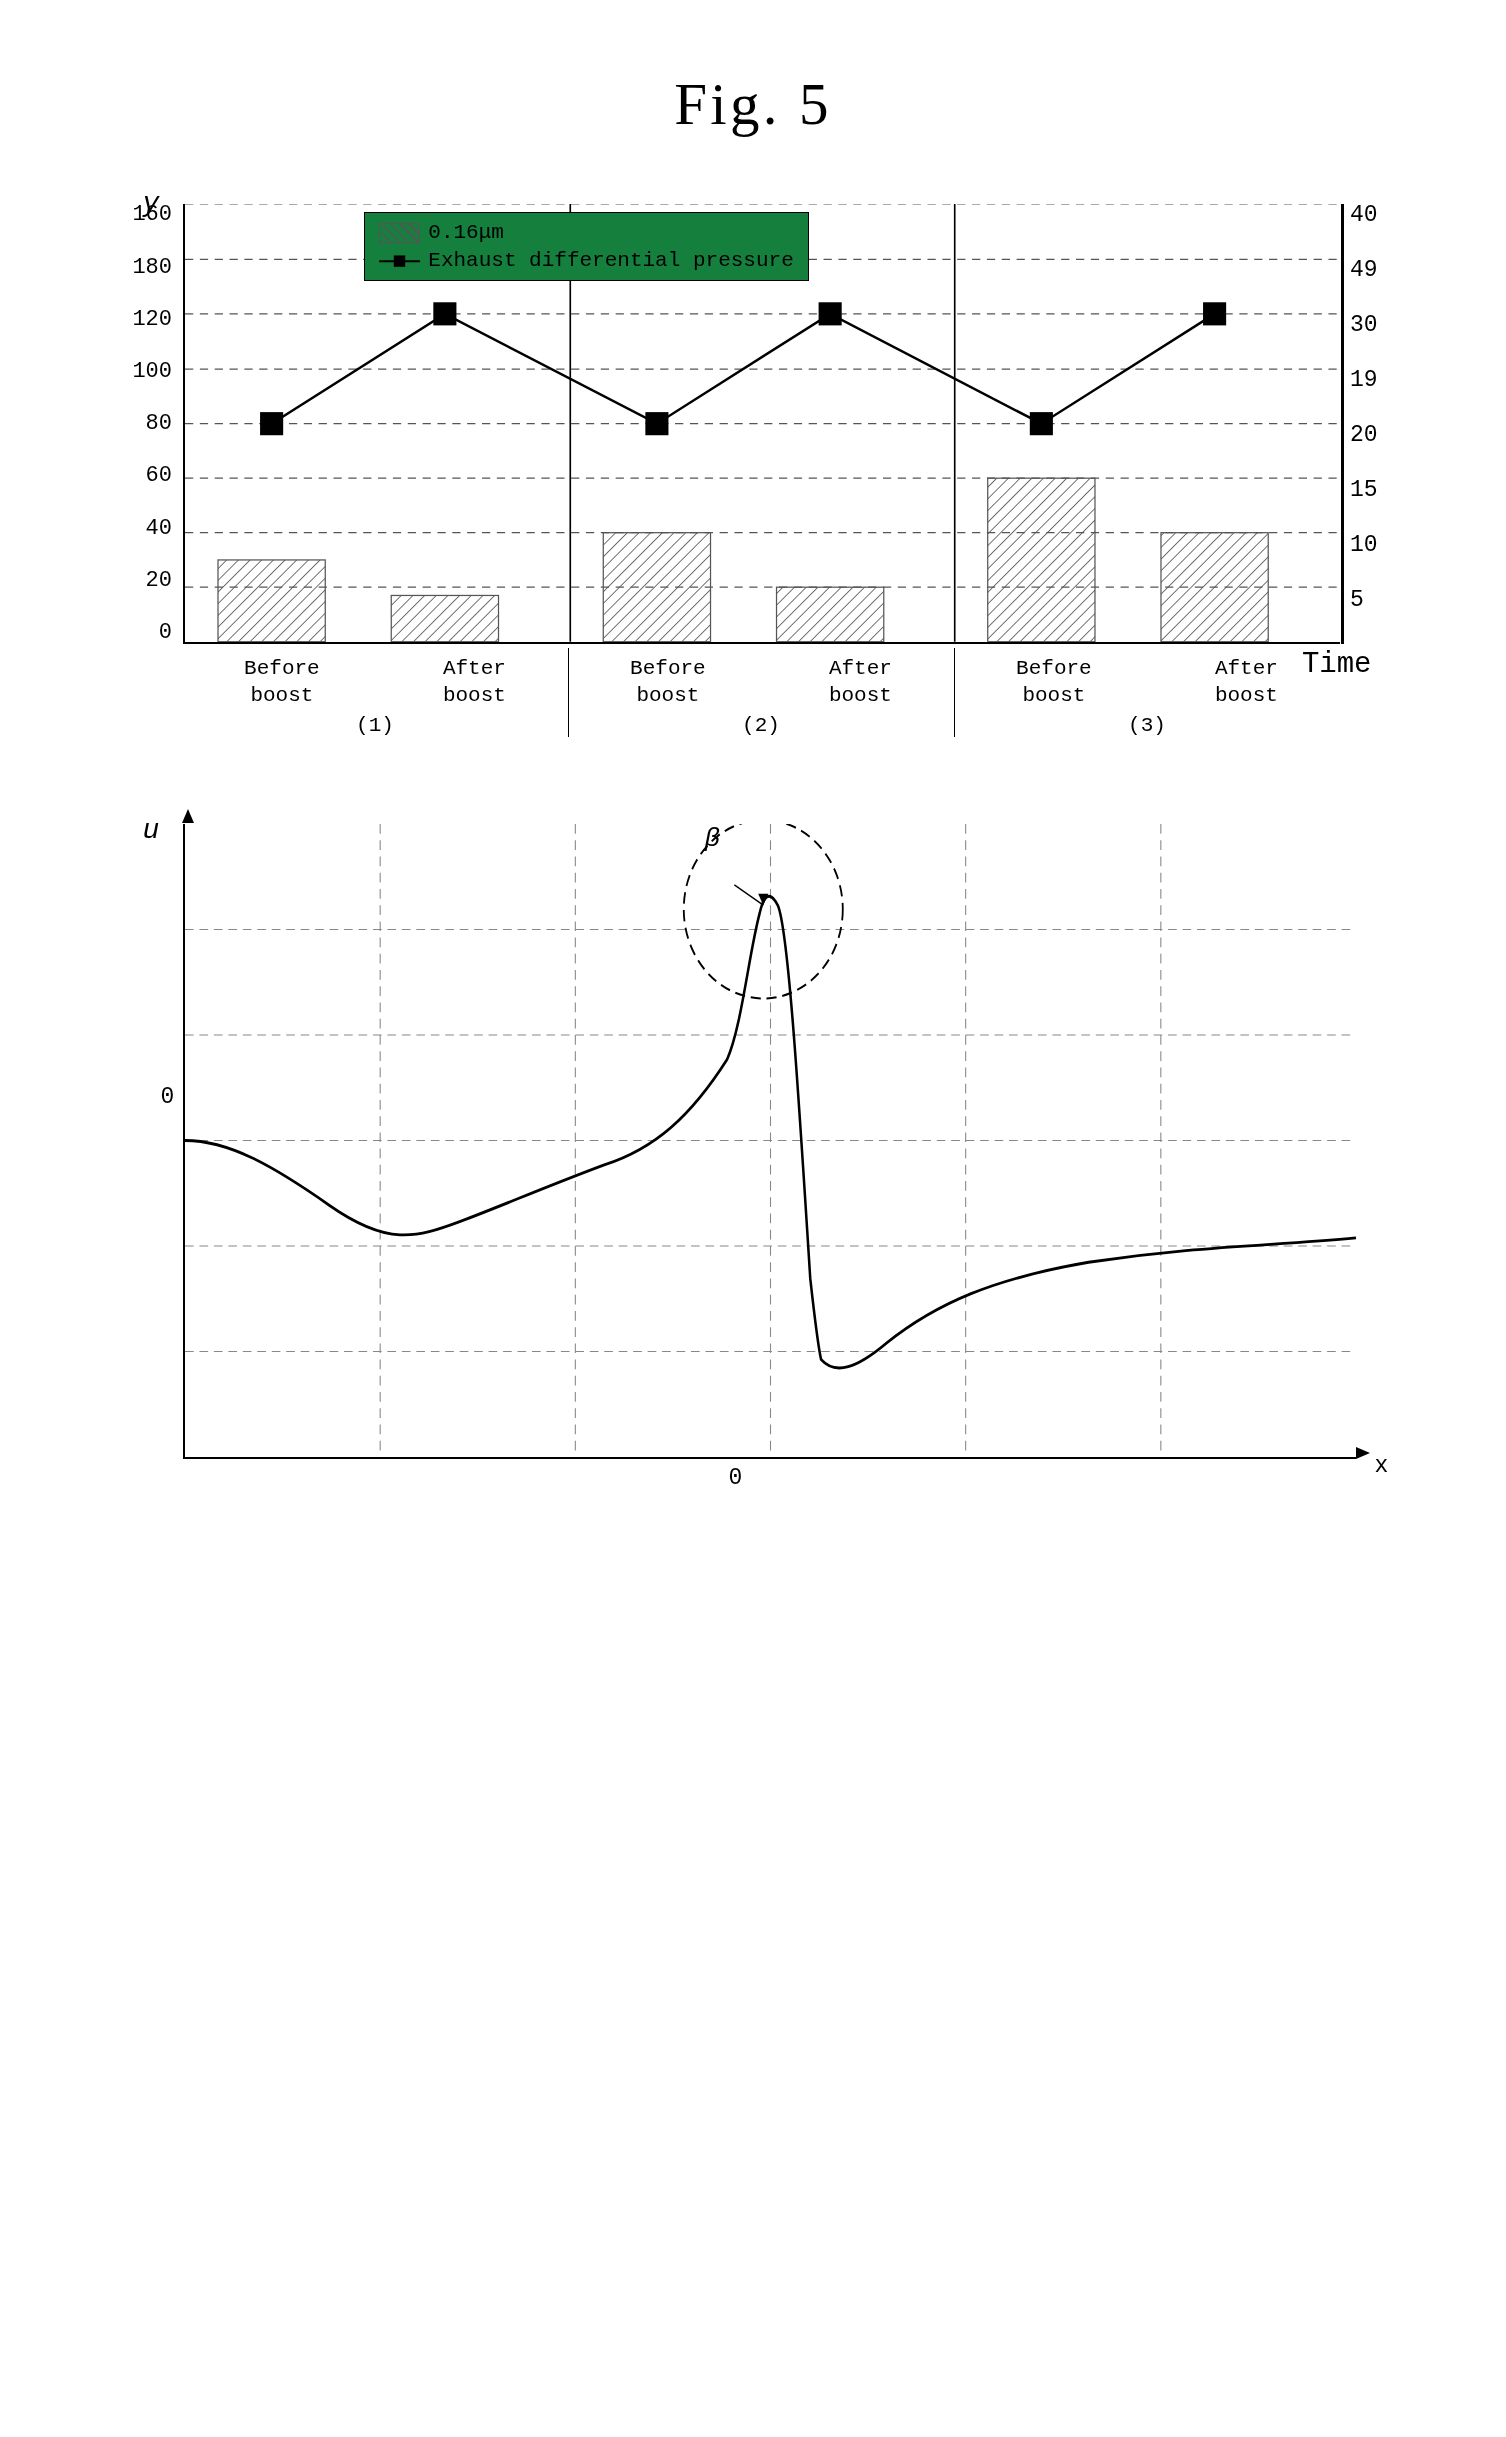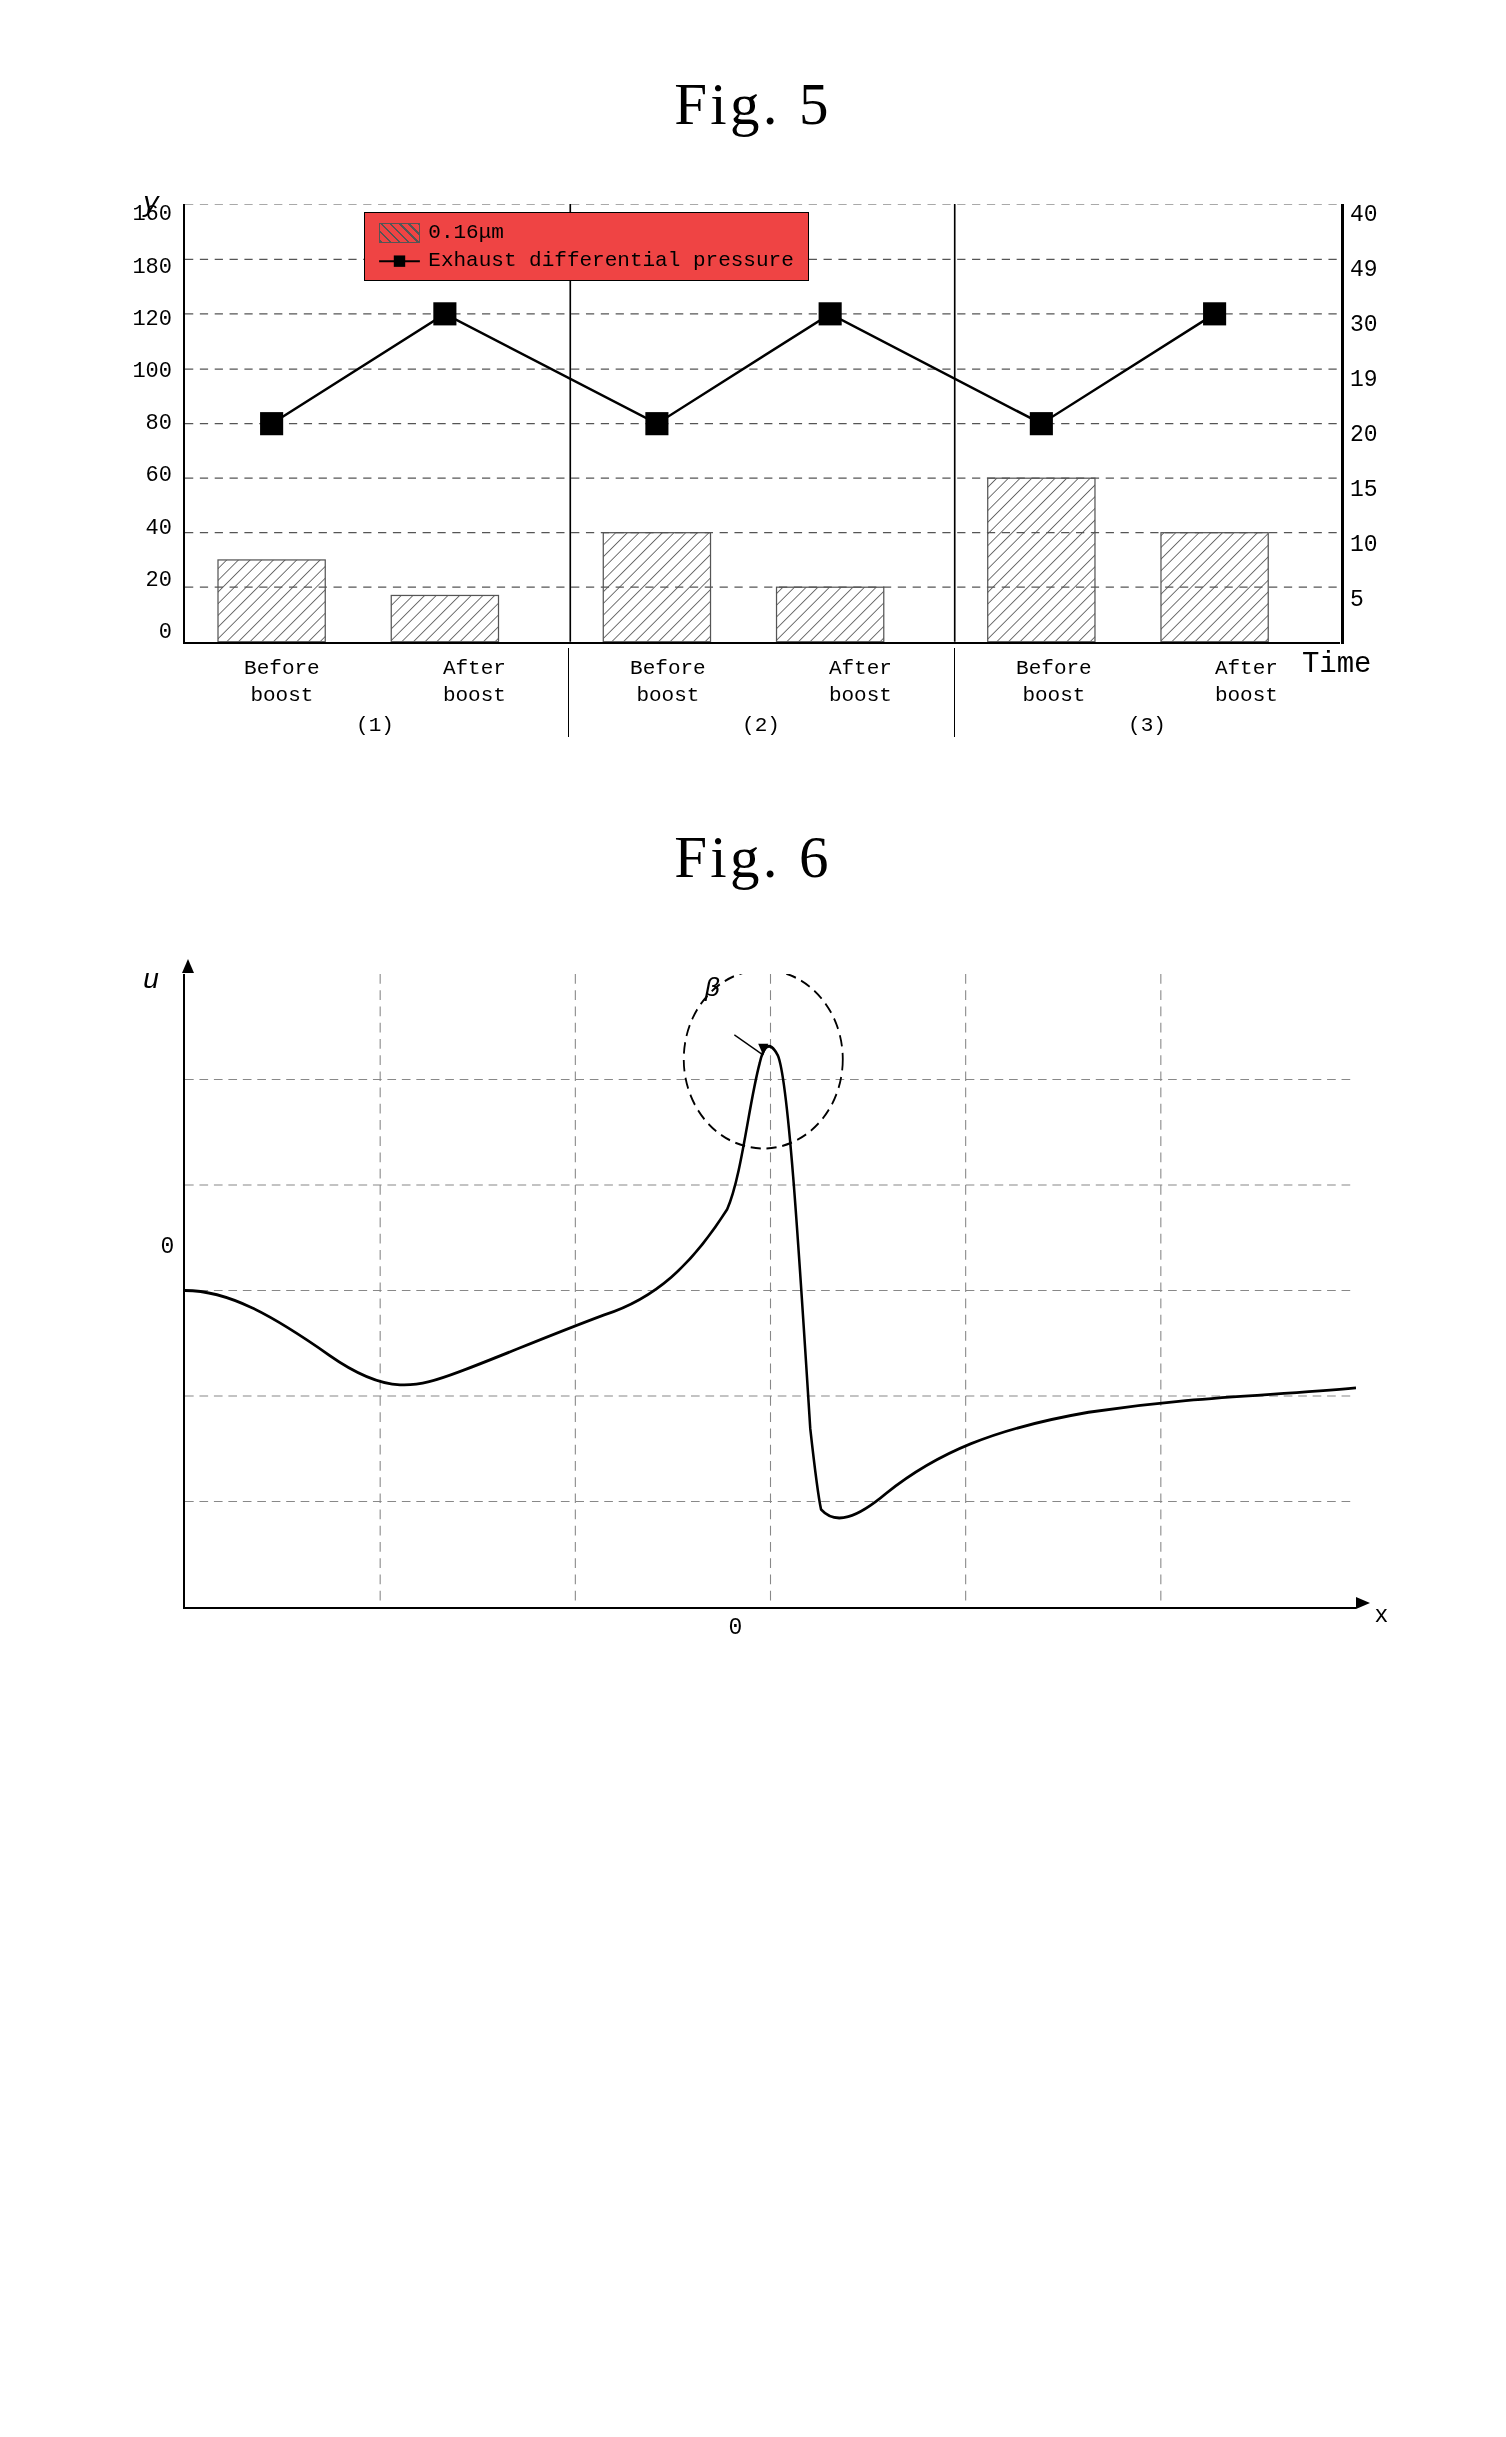--- a/index.html
+++ b/index.html
@@ -103,7 +103,7 @@
       left: 179px;
       border: 1.6px solid #000;
       padding: 8.1px 14.7px;
-      background: #ef4444;
+      background: #15803d;
       z-index: 10;
     }
     .legend-item {

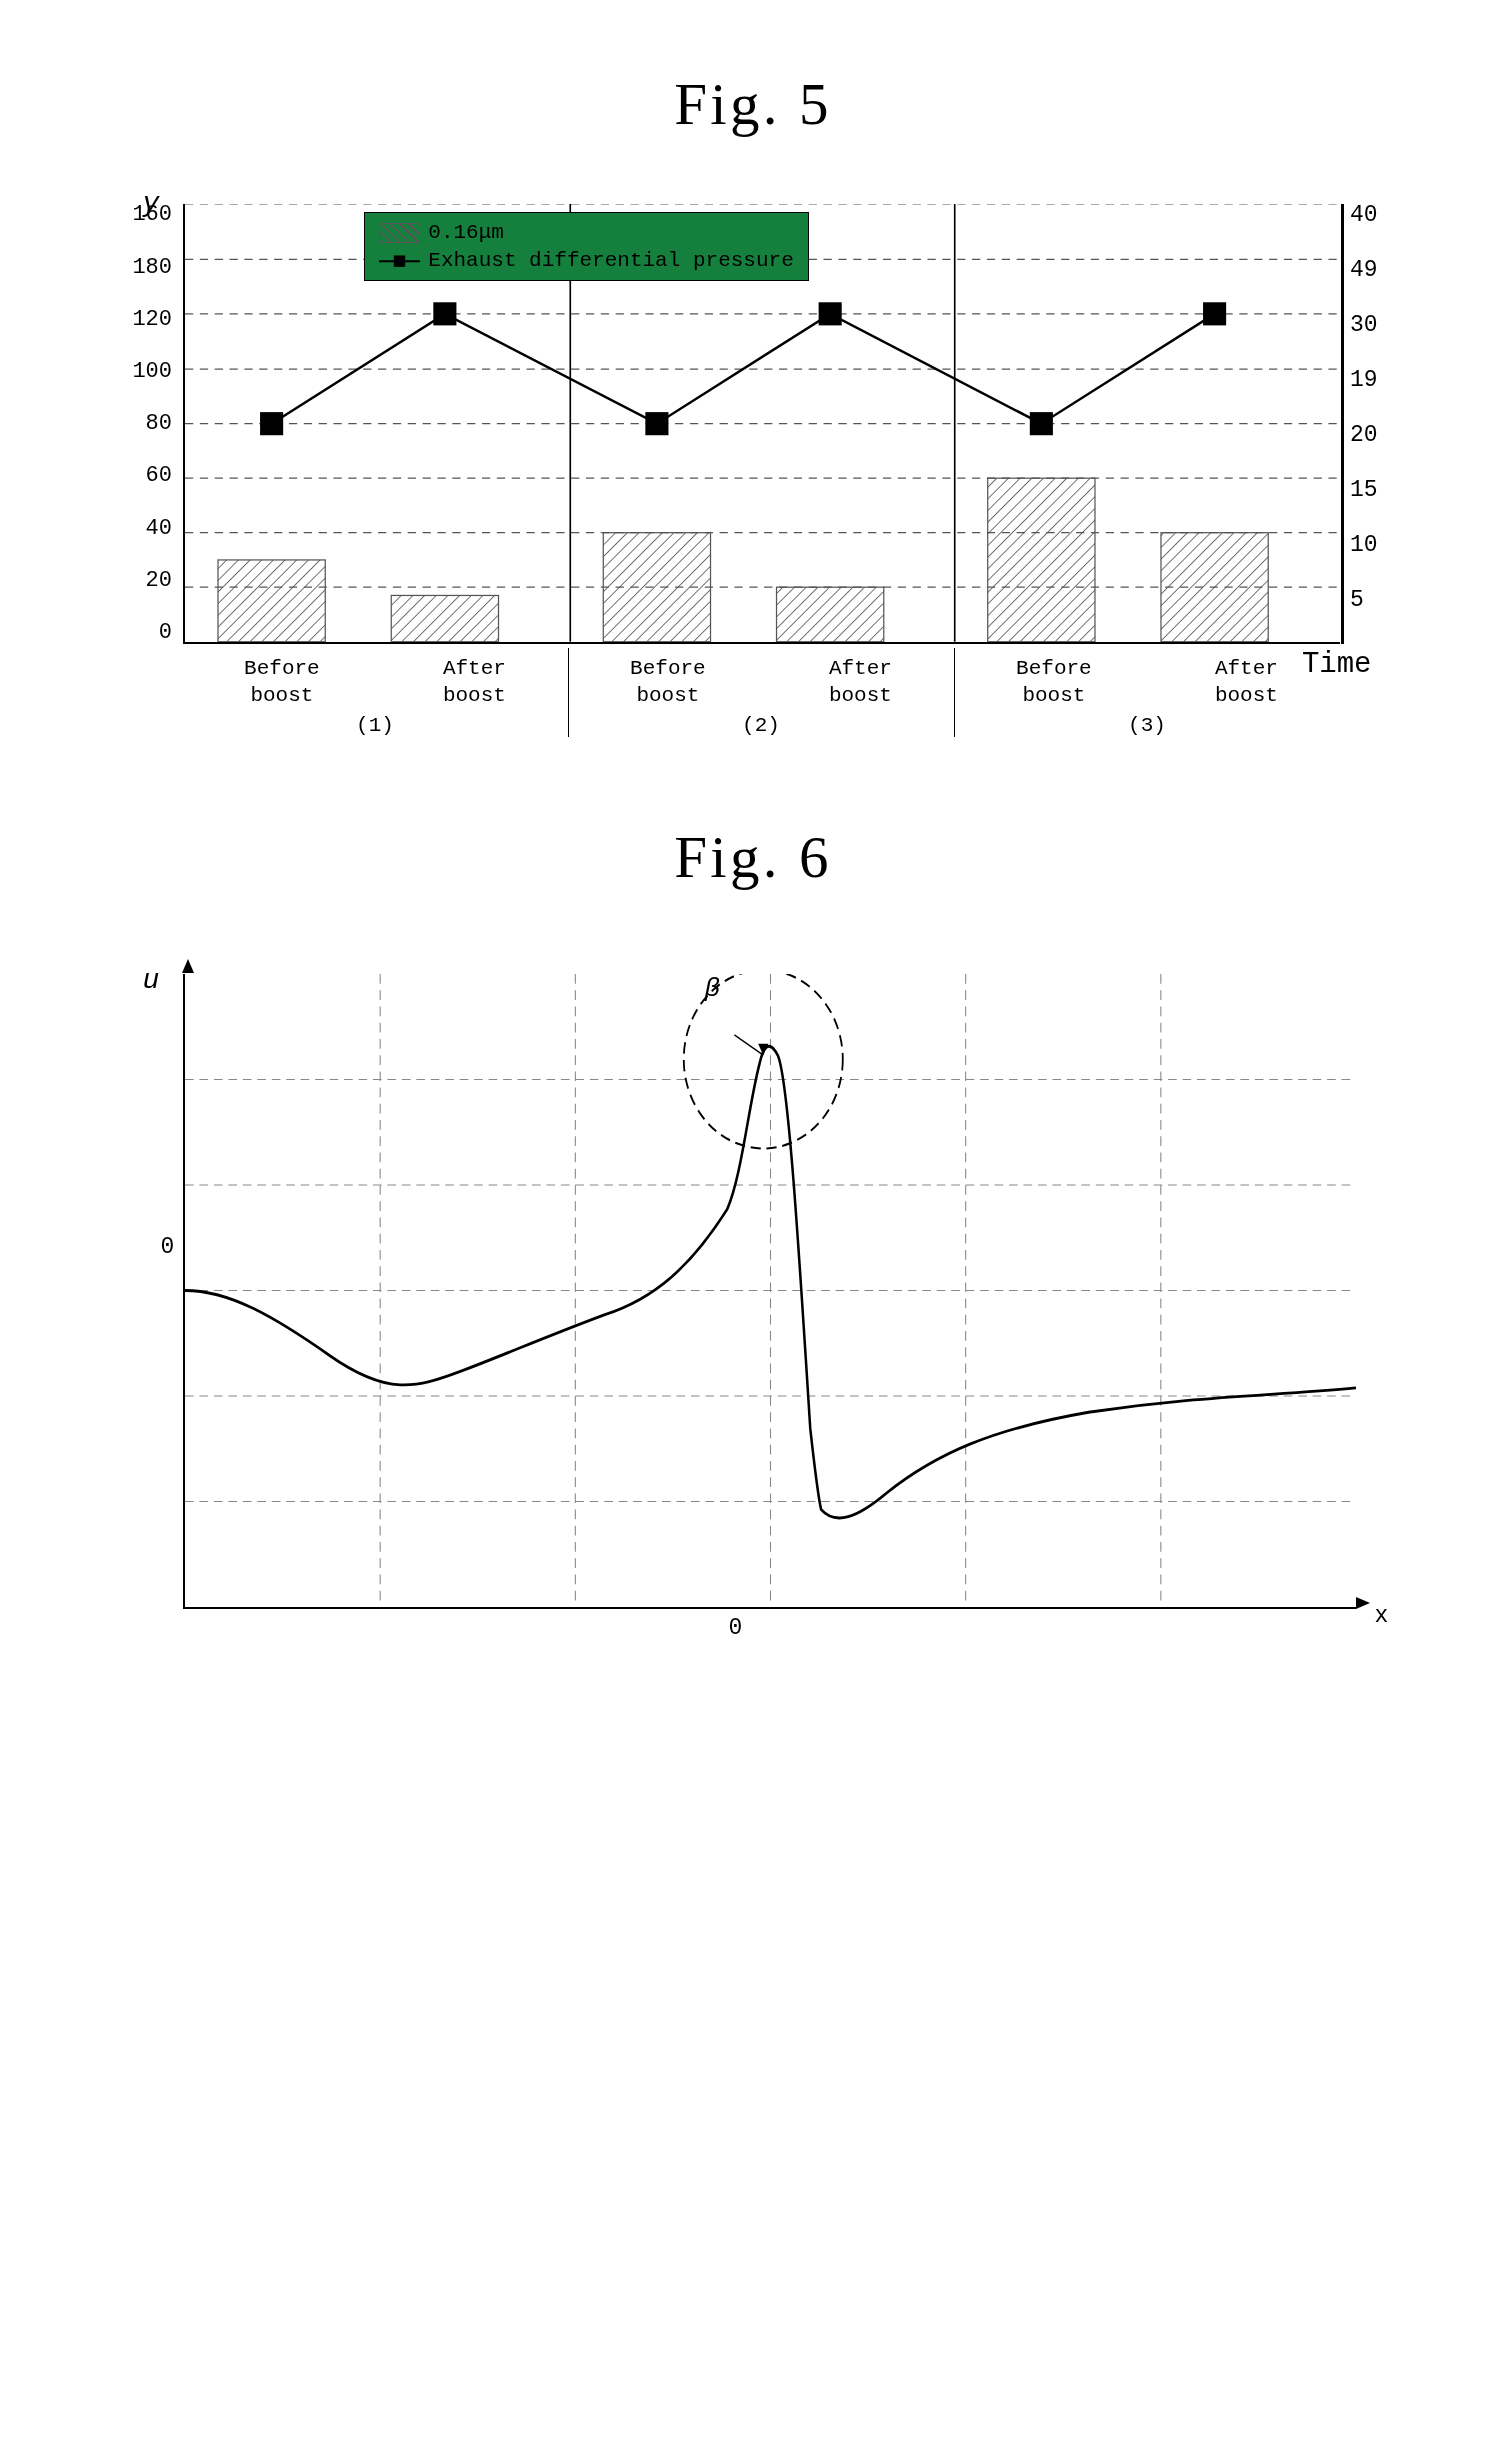--- a/index.html
+++ b/index.html
@@ -345,7 +345,6 @@
     </div>
   </div>
 
-  <div class="fig6-title">Fig. 6</div>
 
   <div class="fig6-container">
 

